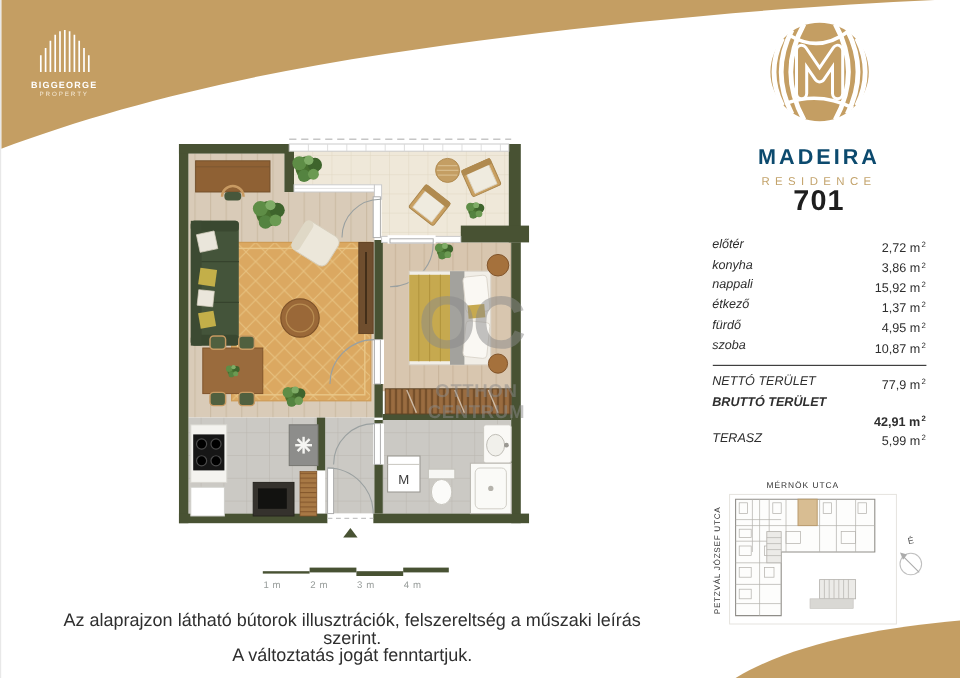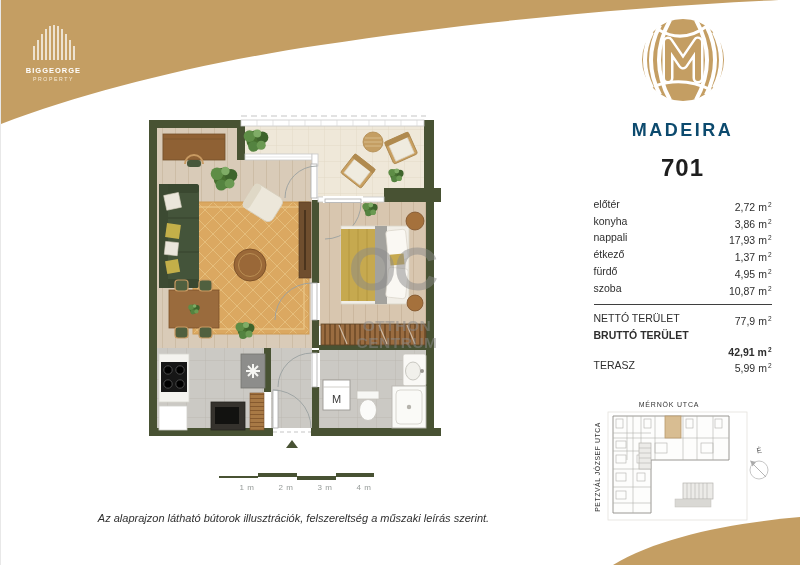--- a/index.html
+++ b/index.html
@@ -94,6 +94,7 @@
       <path d="M29,62 L29,26 L44,48 L59,26 L59,62" fill="none" stroke="#C49E63" stroke-width="6" stroke-linejoin="round" stroke-linecap="round"></path>
     </svg>
     <div class="m-name">MADEIRA</div>
+    <div class="m-sub">RESIDENCE</div>
   </div>
 
   <div class="abs unit-no">701</div>

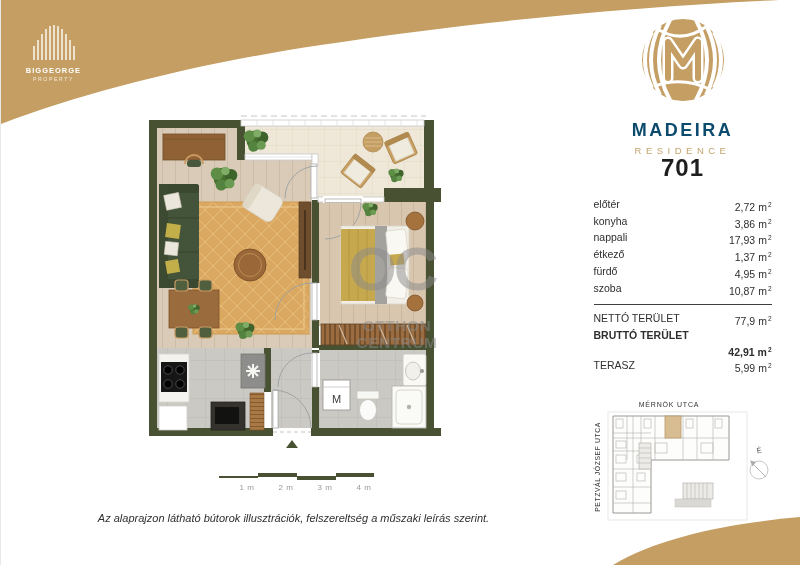--- a/index.html
+++ b/index.html
@@ -26,7 +26,7 @@
            letter-spacing:1px;color:#1E1E1E;}
   .areas{left:593px;top:198px;width:178px;font-size:10.5px;color:#2E2E2E;}
   .row{display:flex;justify-content:space-between;line-height:13.7px;}
-  .row .rlabel{text-align:left;}
+  .row .rlabel{text-align:left;font-style:italic;}
   .row .rvalue{text-align:right;white-space:nowrap;}
   .row sup{font-size:6.5px;vertical-align:4px;margin-left:1px;}
   .rule{border-top:1px solid #3F3F3F;margin:6px 0 7px 0;height:0;}

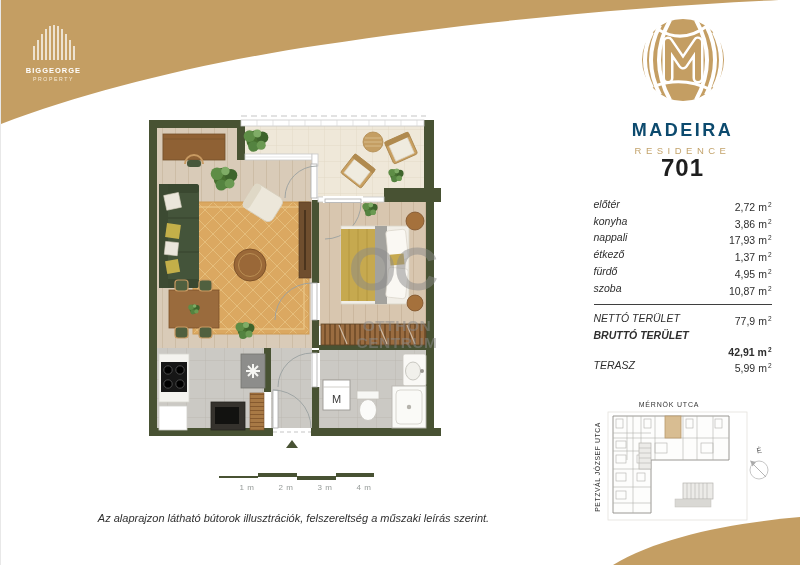--- a/index.html
+++ b/index.html
@@ -110,7 +110,7 @@
     </div>
     <div class="row">
       <span class="rlabel">nappali</span>
-      <span class="rvalue"><span>17,93</span>&nbsp;<span>m</span><sup>2</sup></span>
+      <span class="rvalue"><span>15,92</span>&nbsp;<span>m</span><sup>2</sup></span>
     </div>
     <div class="row">
       <span class="rlabel">étkező</span>

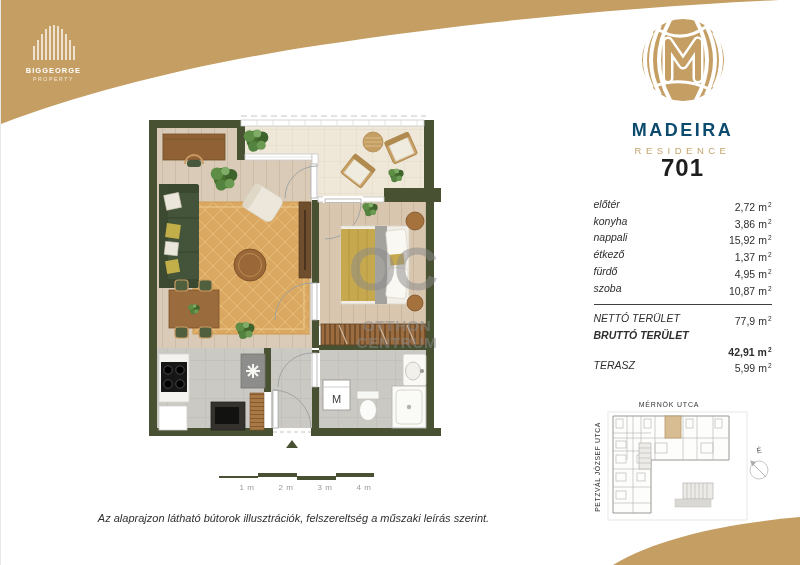--- a/index.html
+++ b/index.html
@@ -35,7 +35,7 @@
   
   .scalebar{left:218px;top:470px;width:158px;height:26px;}
   .seg{position:absolute;background:#485233;}
-  .slabel{position:absolute;top:13px;font-size:8px;color:#969B99;letter-spacing:0.5px;margin-left:20px;}
+  .slabel{position:absolute;top:13px;font-size:8px;color:#969B99;letter-spacing:0.5px;}
 
   
   .disclaimer{left:35px;top:511px;width:516px;text-align:center;font-size:11px;

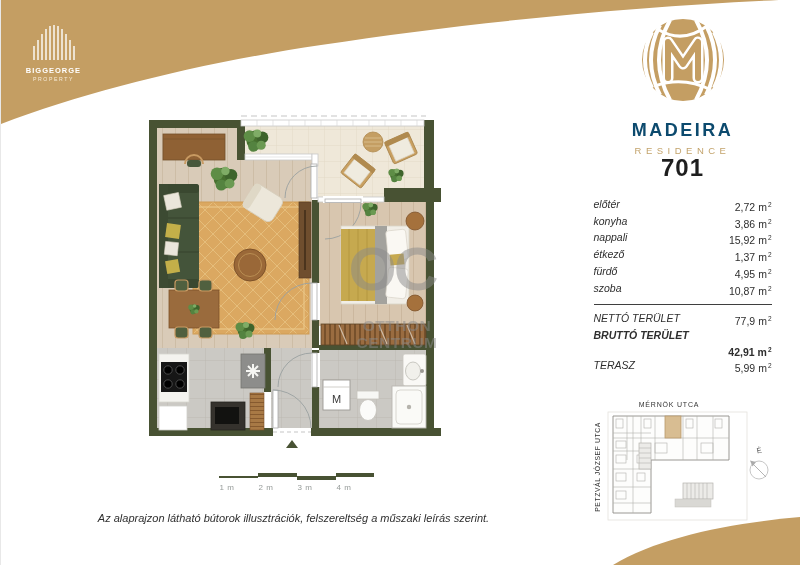--- a/index.html
+++ b/index.html
@@ -38,8 +38,8 @@
   .slabel{position:absolute;top:13px;font-size:8px;color:#969B99;letter-spacing:0.5px;}
 
   
-  .disclaimer{left:35px;top:511px;width:516px;text-align:center;font-size:11px;
-              color:#2F2F2F;line-height:14.5px;font-style:italic;}
+  .disclaimer{left:35px;top:511px;width:516px;text-align:center;font-size:15px;
+              color:#2F2F2F;line-height:14.5px;}
 
   
   .siteplan{left:588px;top:393px;width:212px;height:132px;}

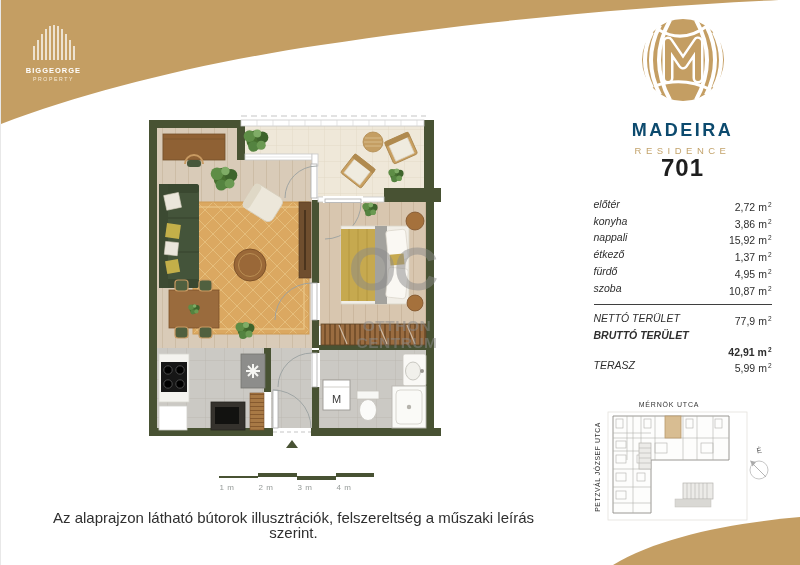--- a/index.html
+++ b/index.html
@@ -411,6 +411,7 @@
 
   <div class="abs disclaimer">
     <div>Az alaprajzon látható bútorok illusztrációk, felszereltség a műszaki leírás szerint.</div>
+    <div>A változtatás jogát fenntartjuk.</div>
   </div>
 
 </div>

